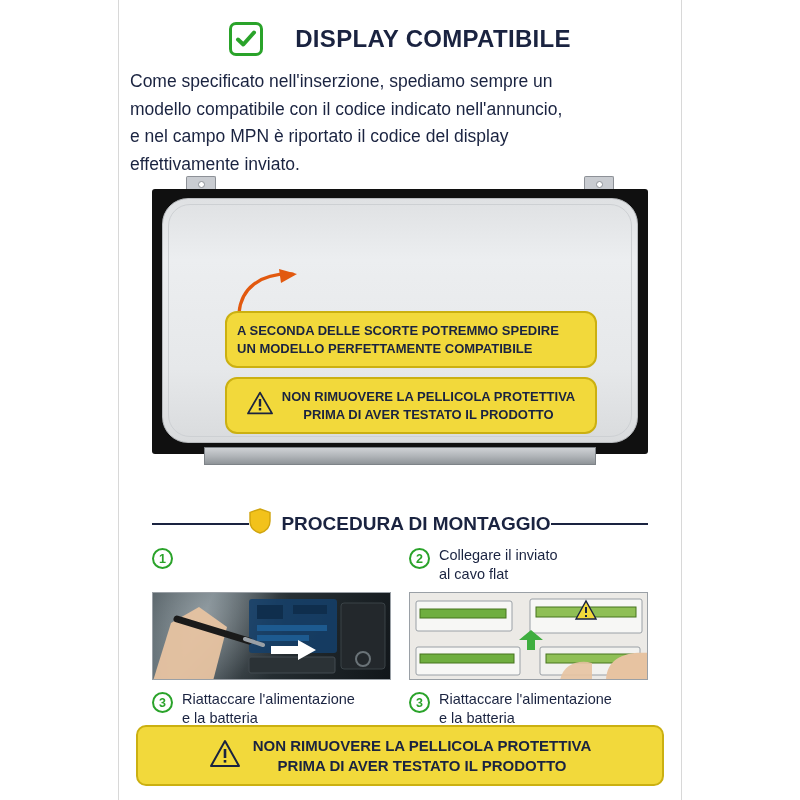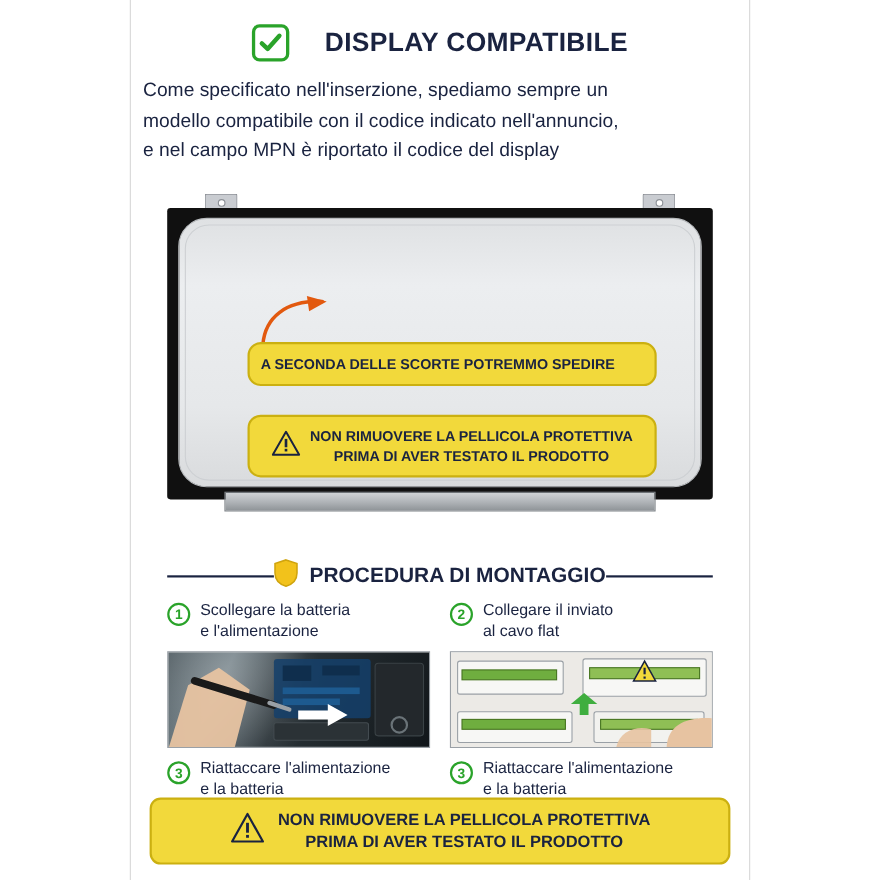--- a/index.html
+++ b/index.html
@@ -309,6 +309,7 @@
     <div>Come specificato nell'inserzione, spediamo sempre un</div>
     <div>modello compatibile con il codice indicato nell'annuncio,</div>
     <div>e nel campo MPN è riportato il codice del display</div>
+    <div>effettivamente inviato.</div>
   </div>
 
   <div class="screen-wrap">

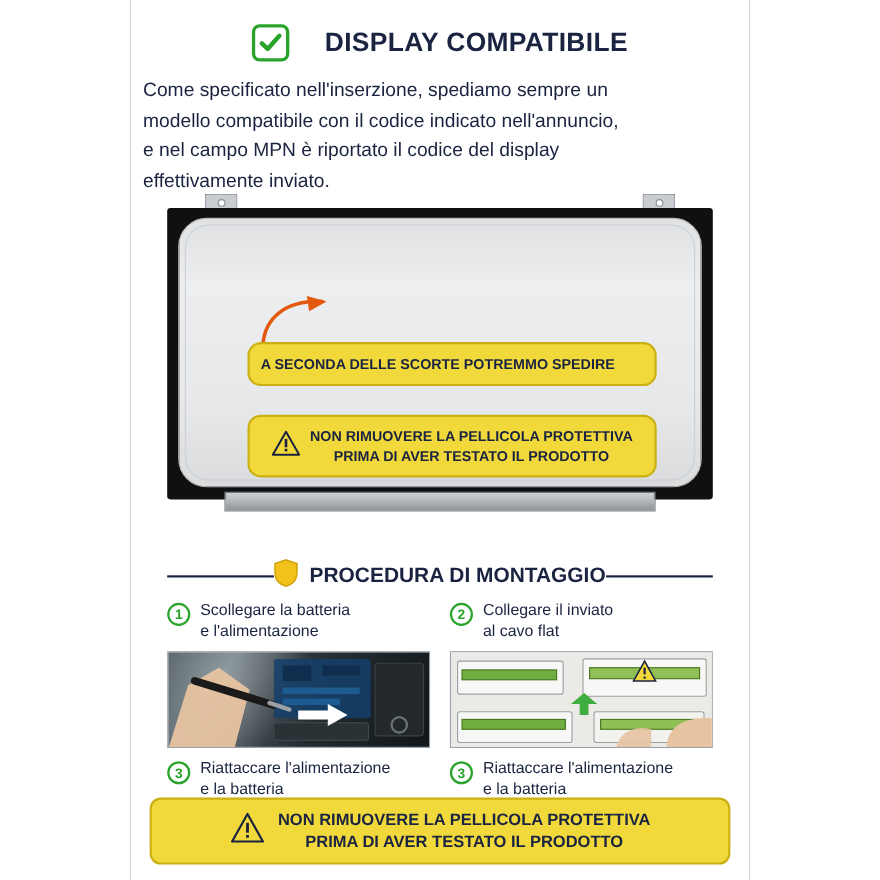--- a/index.html
+++ b/index.html
@@ -327,6 +327,7 @@
 
         <div class="callout one">
           <div>A SECONDA DELLE SCORTE POTREMMO SPEDIRE</div>
+          <div>UN MODELLO PERFETTAMENTE COMPATIBILE</div>
         </div>
 
         <div class="callout two">

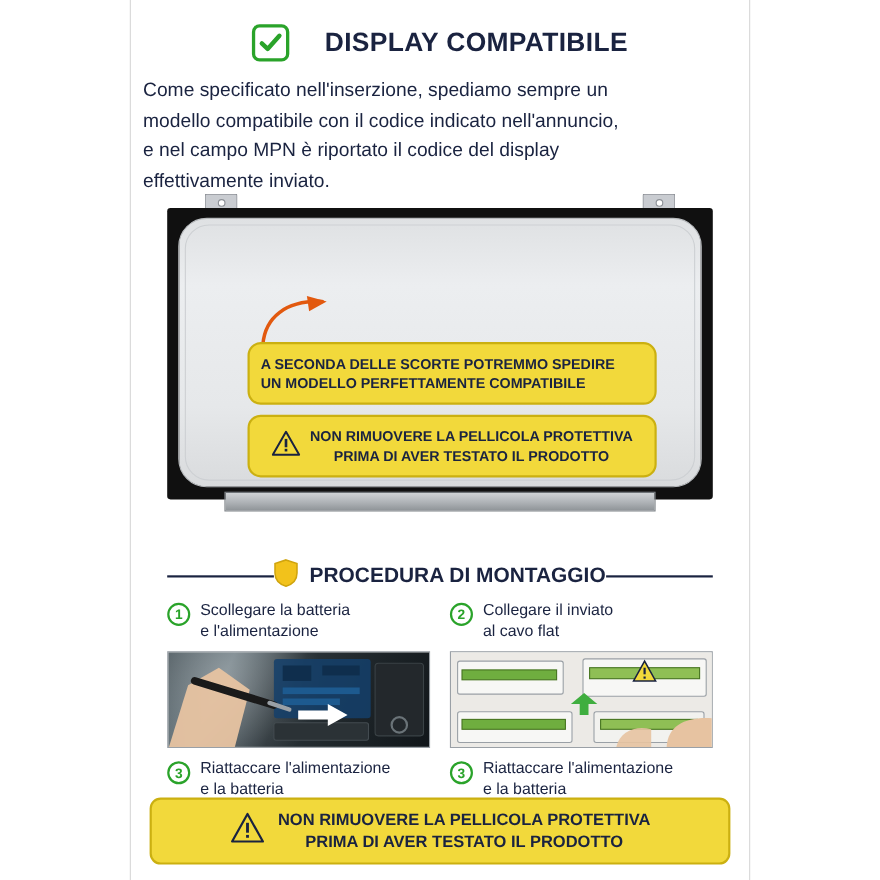--- a/index.html
+++ b/index.html
@@ -367,10 +367,6 @@
       <div class="step-col">
         <div class="step-head">
           <span class="step-num">1</span>
-          <span class="step-text">
-            <span style="display:block">Scollegare la batteria</span>
-            <span style="display:block">e l'alimentazione</span>
-          </span>
         </div>
         <div class="photo pcb">
           <svg width="239" height="88" viewBox="0 0 239 88" aria-hidden="true" style="position:absolute;inset:0">

